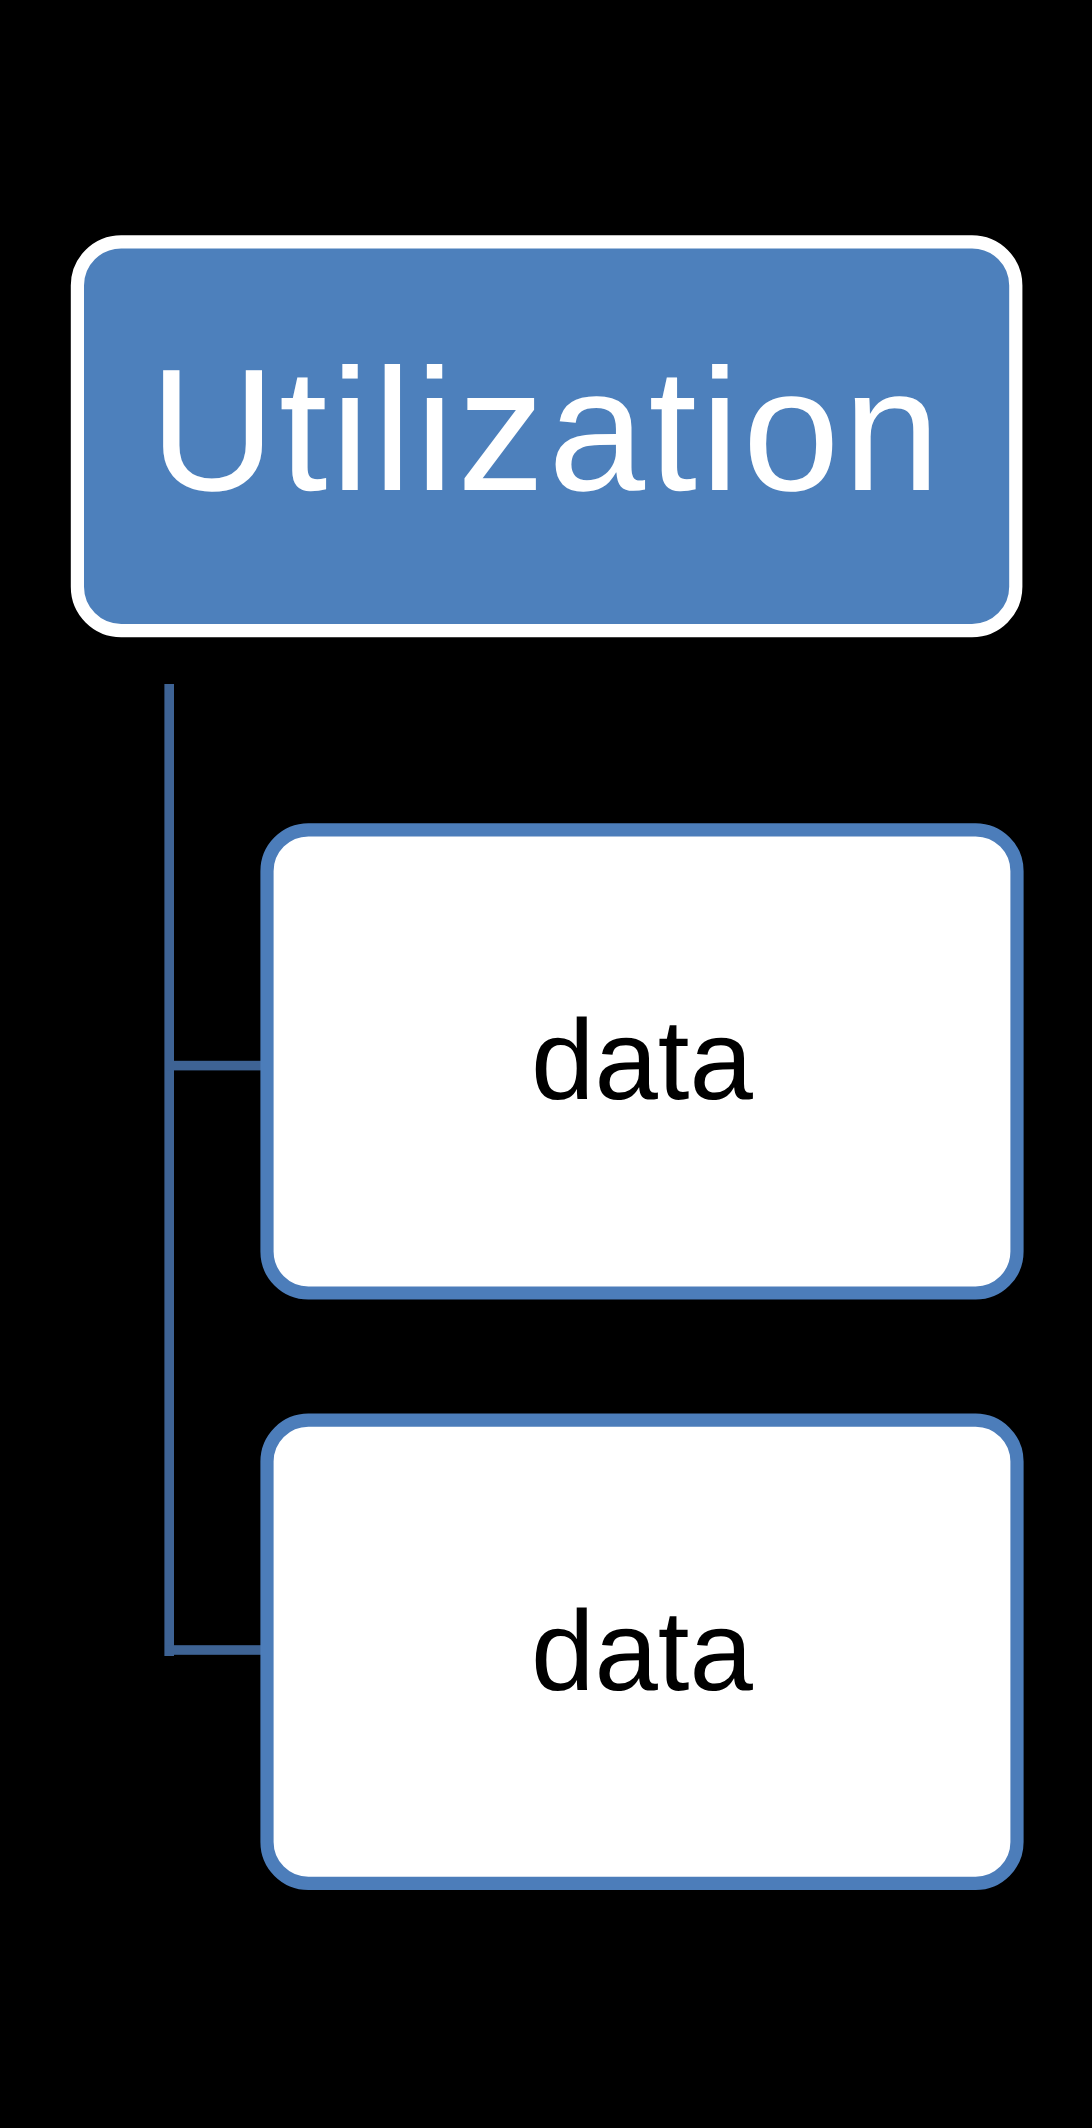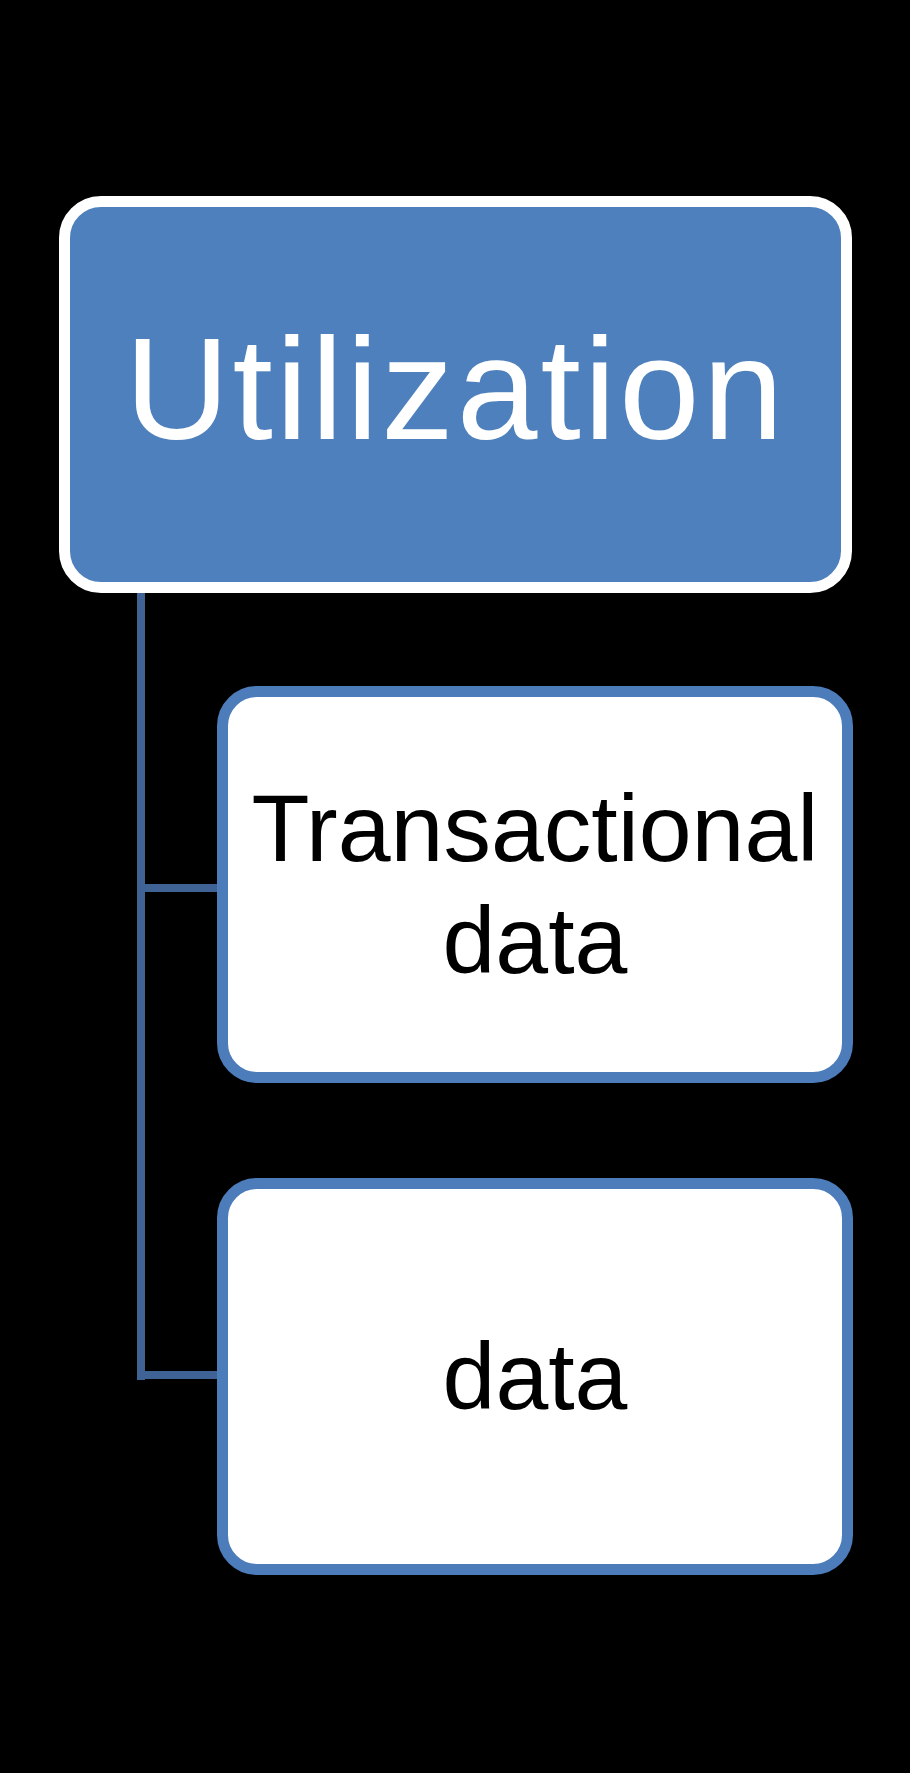--- a/index.html
+++ b/index.html
@@ -21,7 +21,7 @@
     left: 59px;
     top: 196px;
     width: 793px;
-    height: 397px;
+    height: 335px;
     box-sizing: border-box;
     background: #4d80bc;
     border: 11px solid #ffffff;

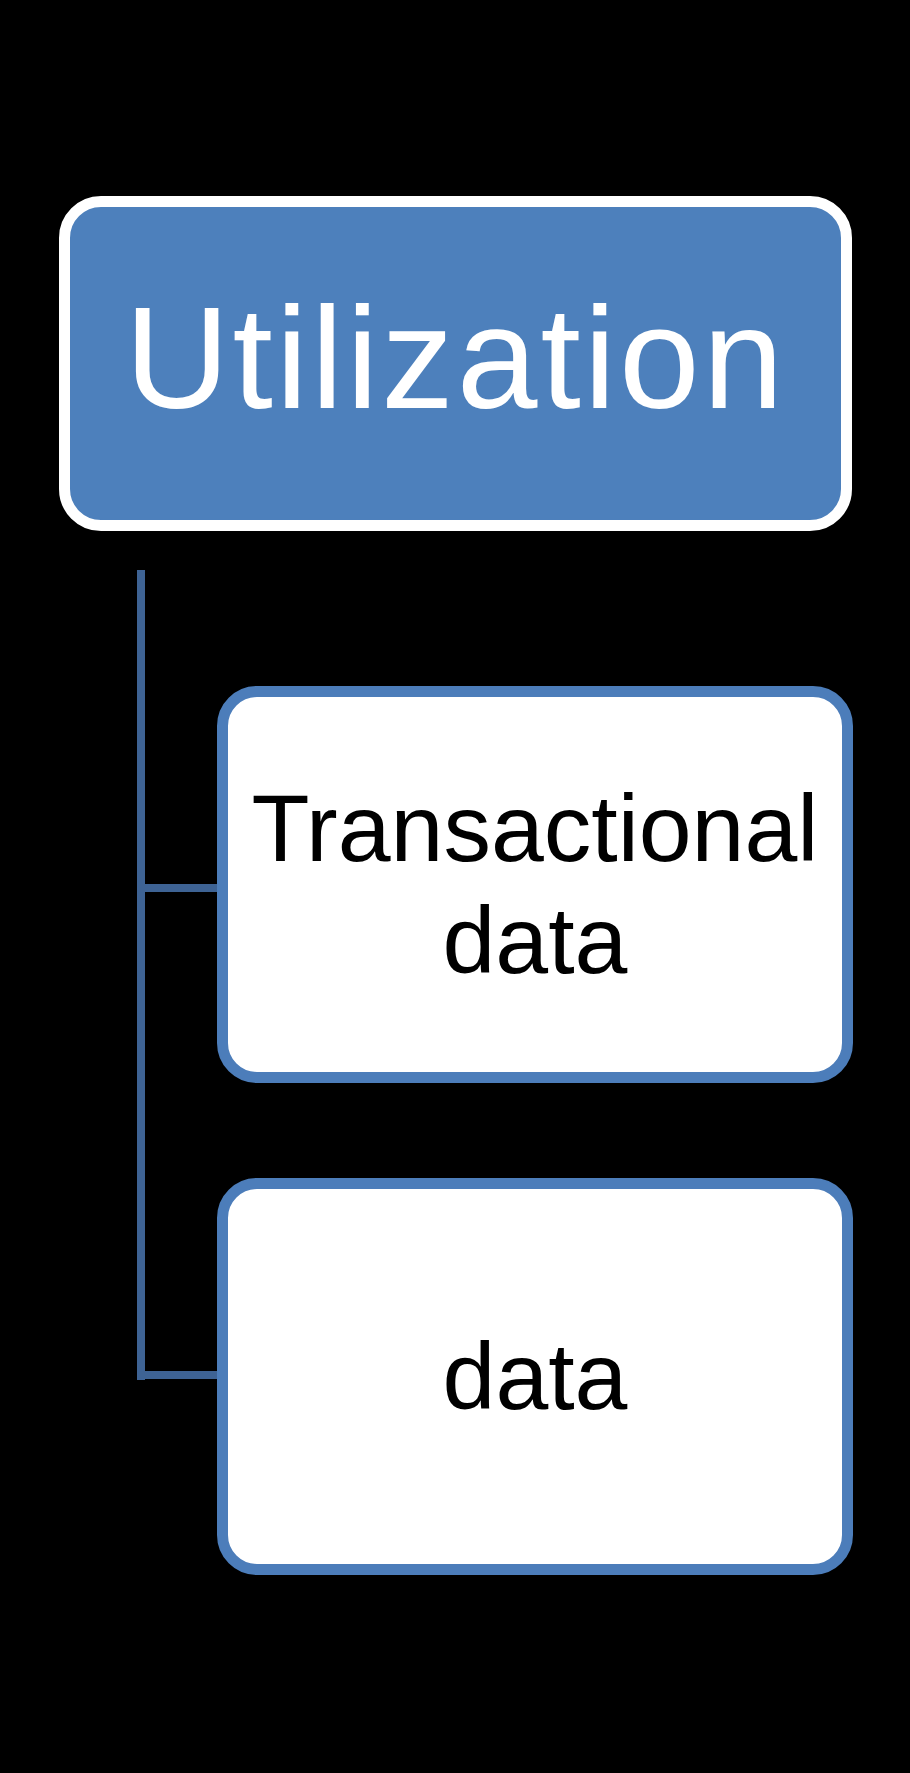--- a/index.html
+++ b/index.html
@@ -99,7 +99,6 @@
 
   <div class="child-box child-1">
     <div class="child-label">
-      <span>Transactional</span>
       <span>data</span>
     </div>
   </div>

